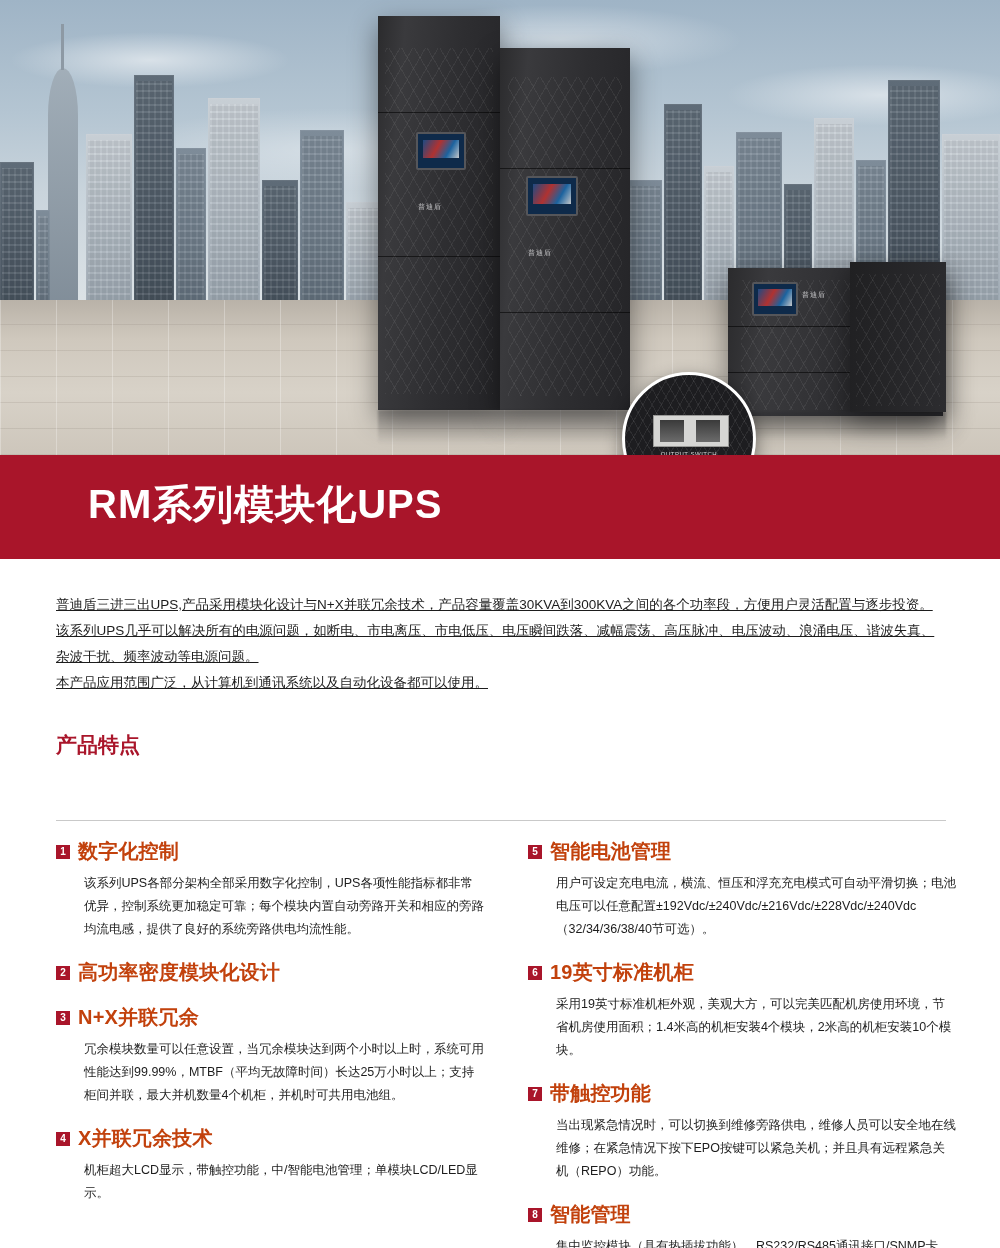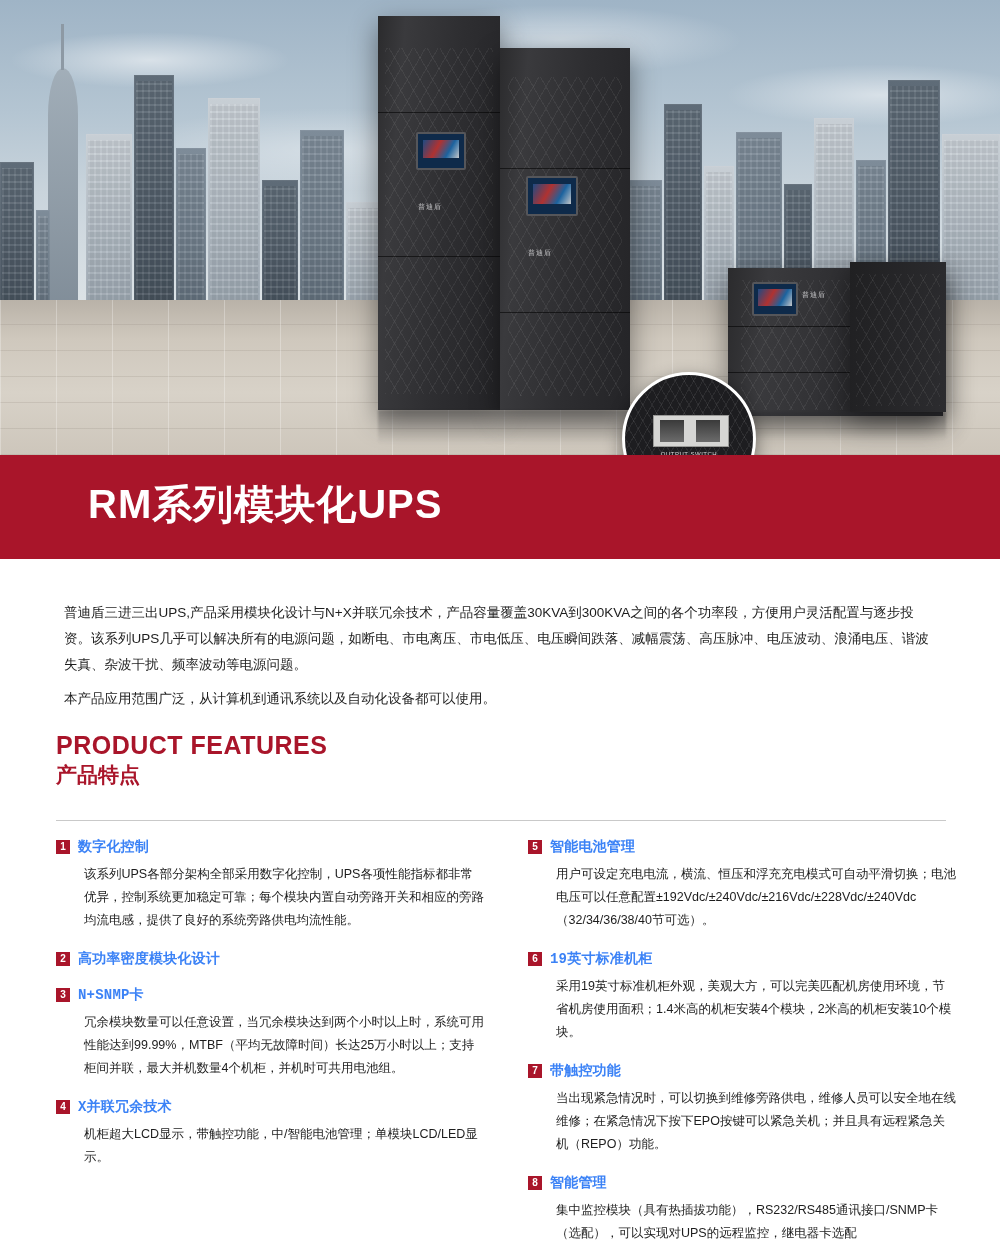--- a/index.html
+++ b/index.html
@@ -177,7 +177,7 @@
     line-height: 26px;
     color: #1d1d1d;
   }
-  .intro p { margin: 8px; }
+  .intro p { margin: 0; text-decoration: underline; }
 
   
   .sec-head {

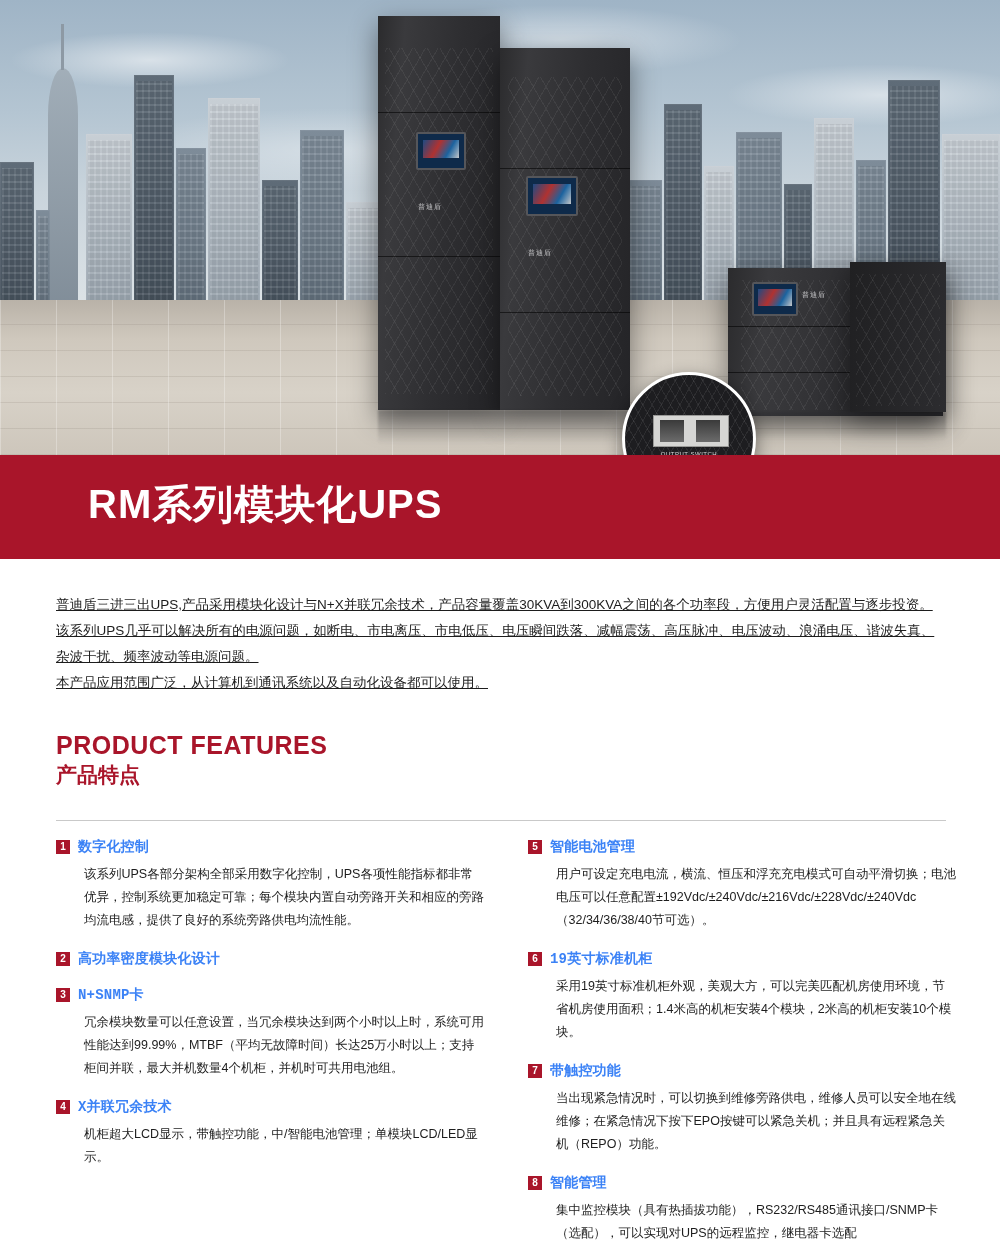--- a/index.html
+++ b/index.html
@@ -322,7 +322,6 @@
 </div>
 
 <div class="sec-head">
-  <div class="en">PRODUCT FEATURES</div>
   <div class="cn">产品特点</div>
 </div>
 <div class="sec-rule"></div>

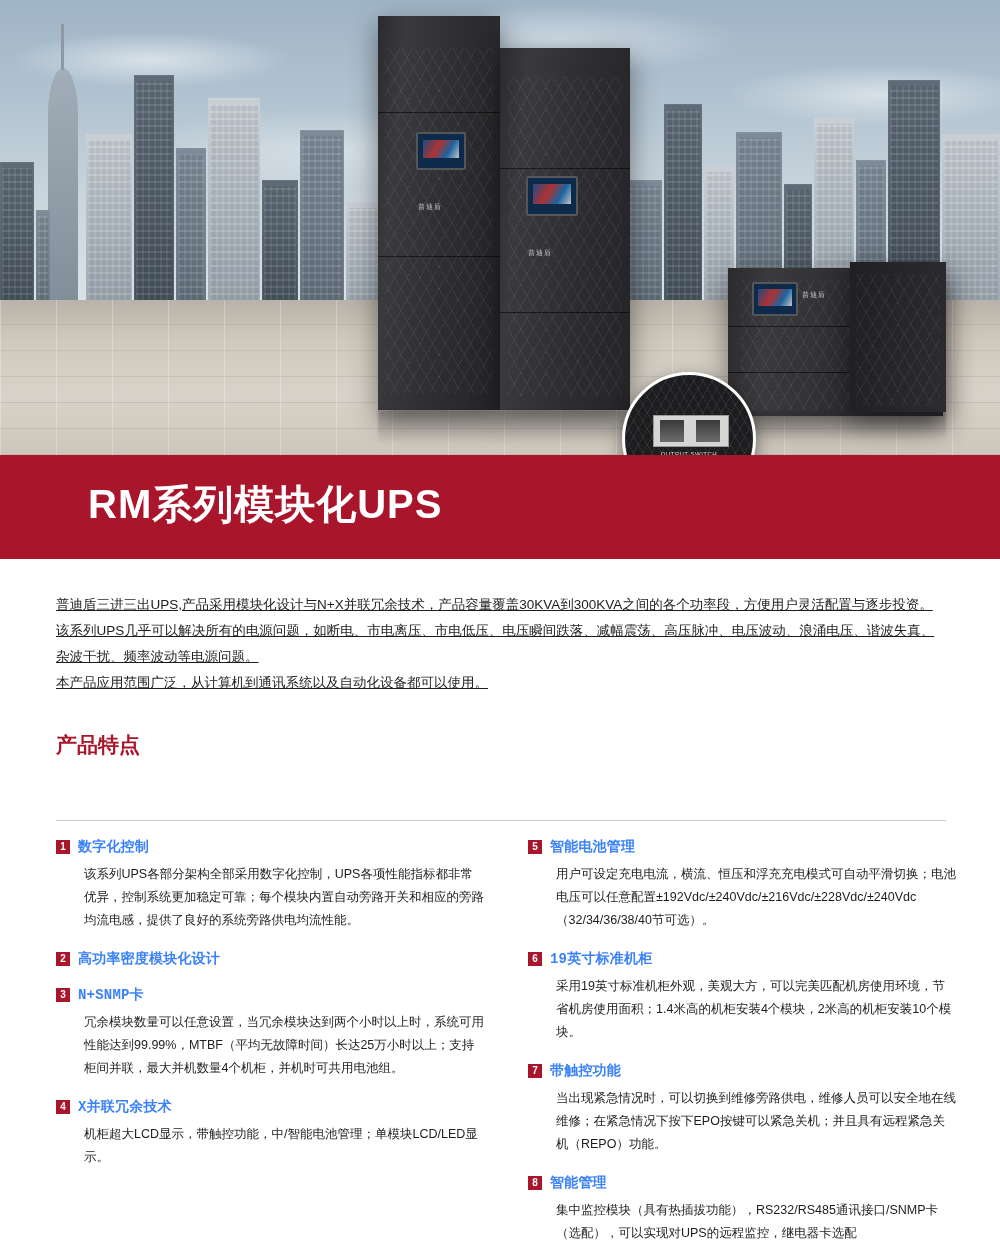--- a/index.html
+++ b/index.html
@@ -233,11 +233,10 @@
     flex: 0 0 auto;
   }
   .feat-title {
-    color: #3b82f6;
-    font-size: 14px;
+    color: #c2410c;
+    font-size: 20px;
     font-weight: bold;
     letter-spacing: .2px;
-    font-family: Liberation Mono, monospace;
   }
   .feat-body {
     margin: 7px 0 0 28px;

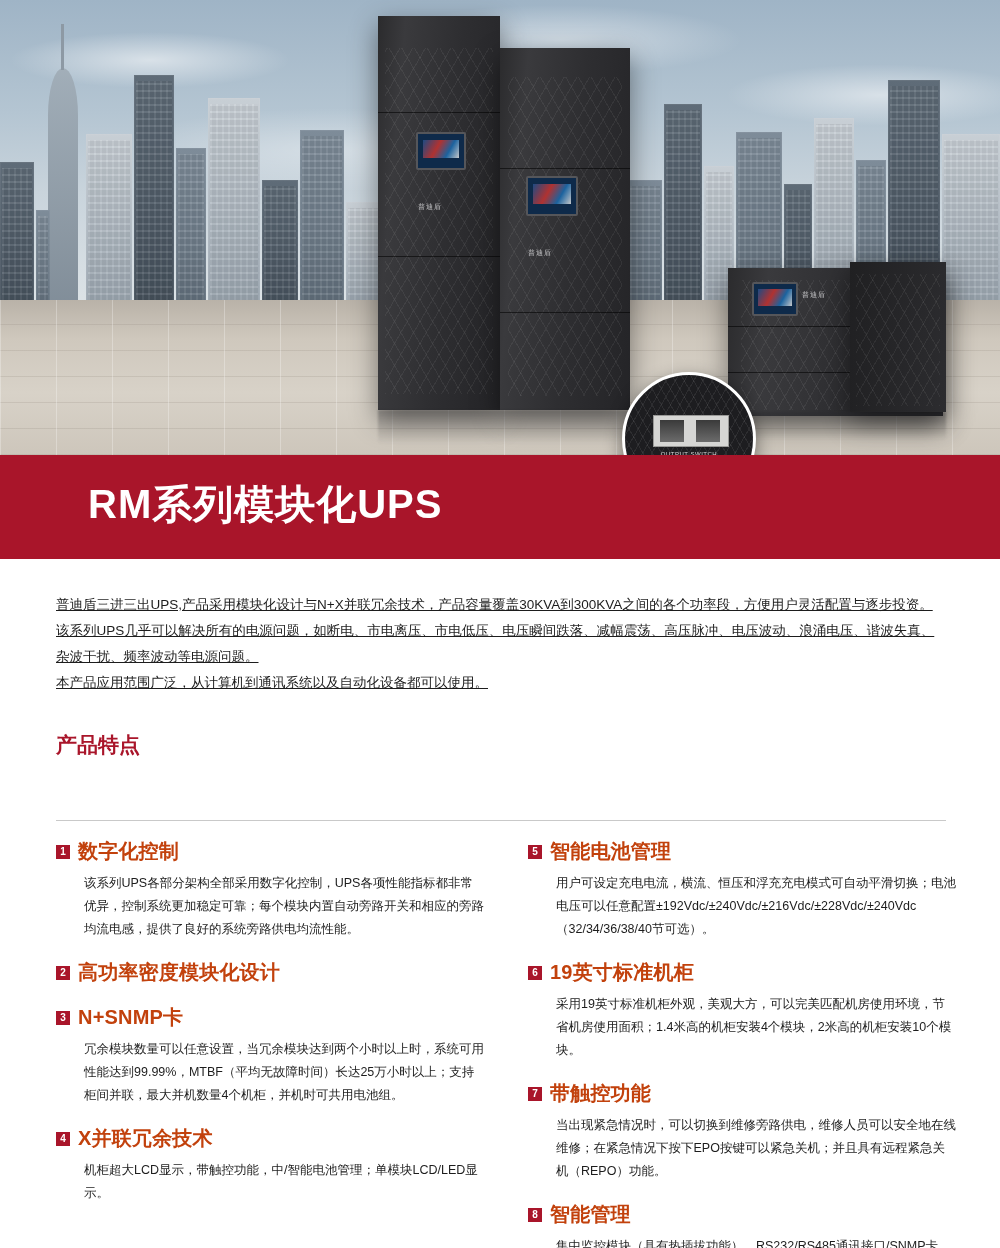--- a/index.html
+++ b/index.html
@@ -346,7 +346,7 @@
     <div class="feat">
       <div class="feat-head">
         <span class="num">3</span>
-        <span class="feat-title">N+SNMP卡</span>
+        <span class="feat-title">N+X并联冗余</span>
       </div>
       <div class="feat-body">冗余模块数量可以任意设置，当冗余模块达到两个小时以上时，系统可用性能达到99.99%，MTBF（平均无故障时间）长达25万小时以上；支持柜间并联，最大并机数量4个机柜，并机时可共用电池组。</div>
     </div>

